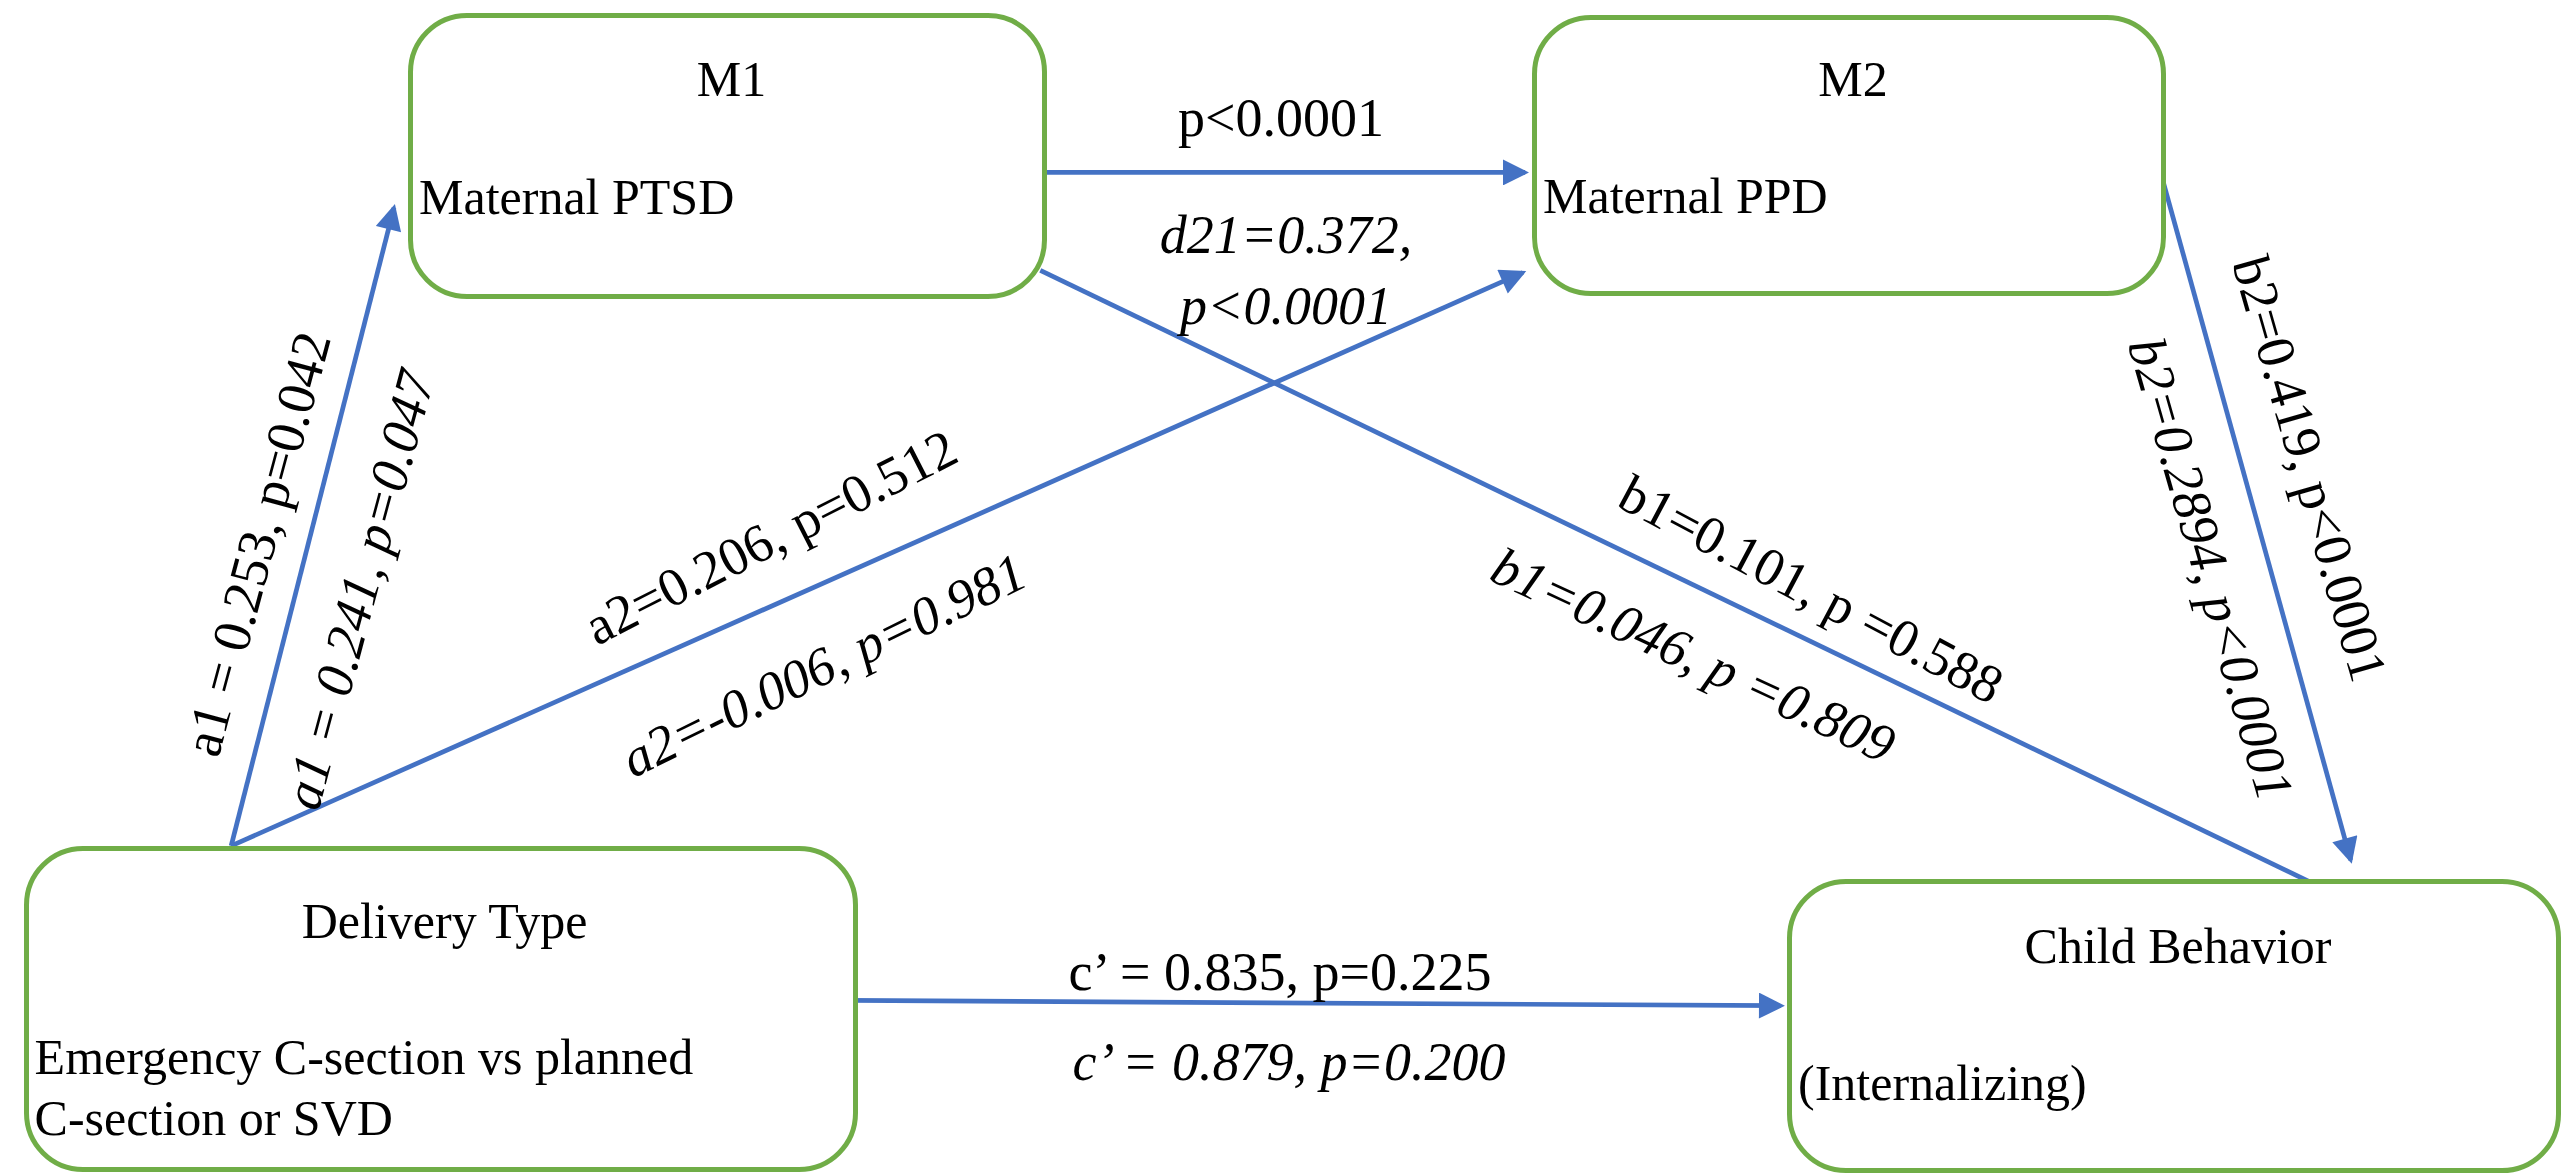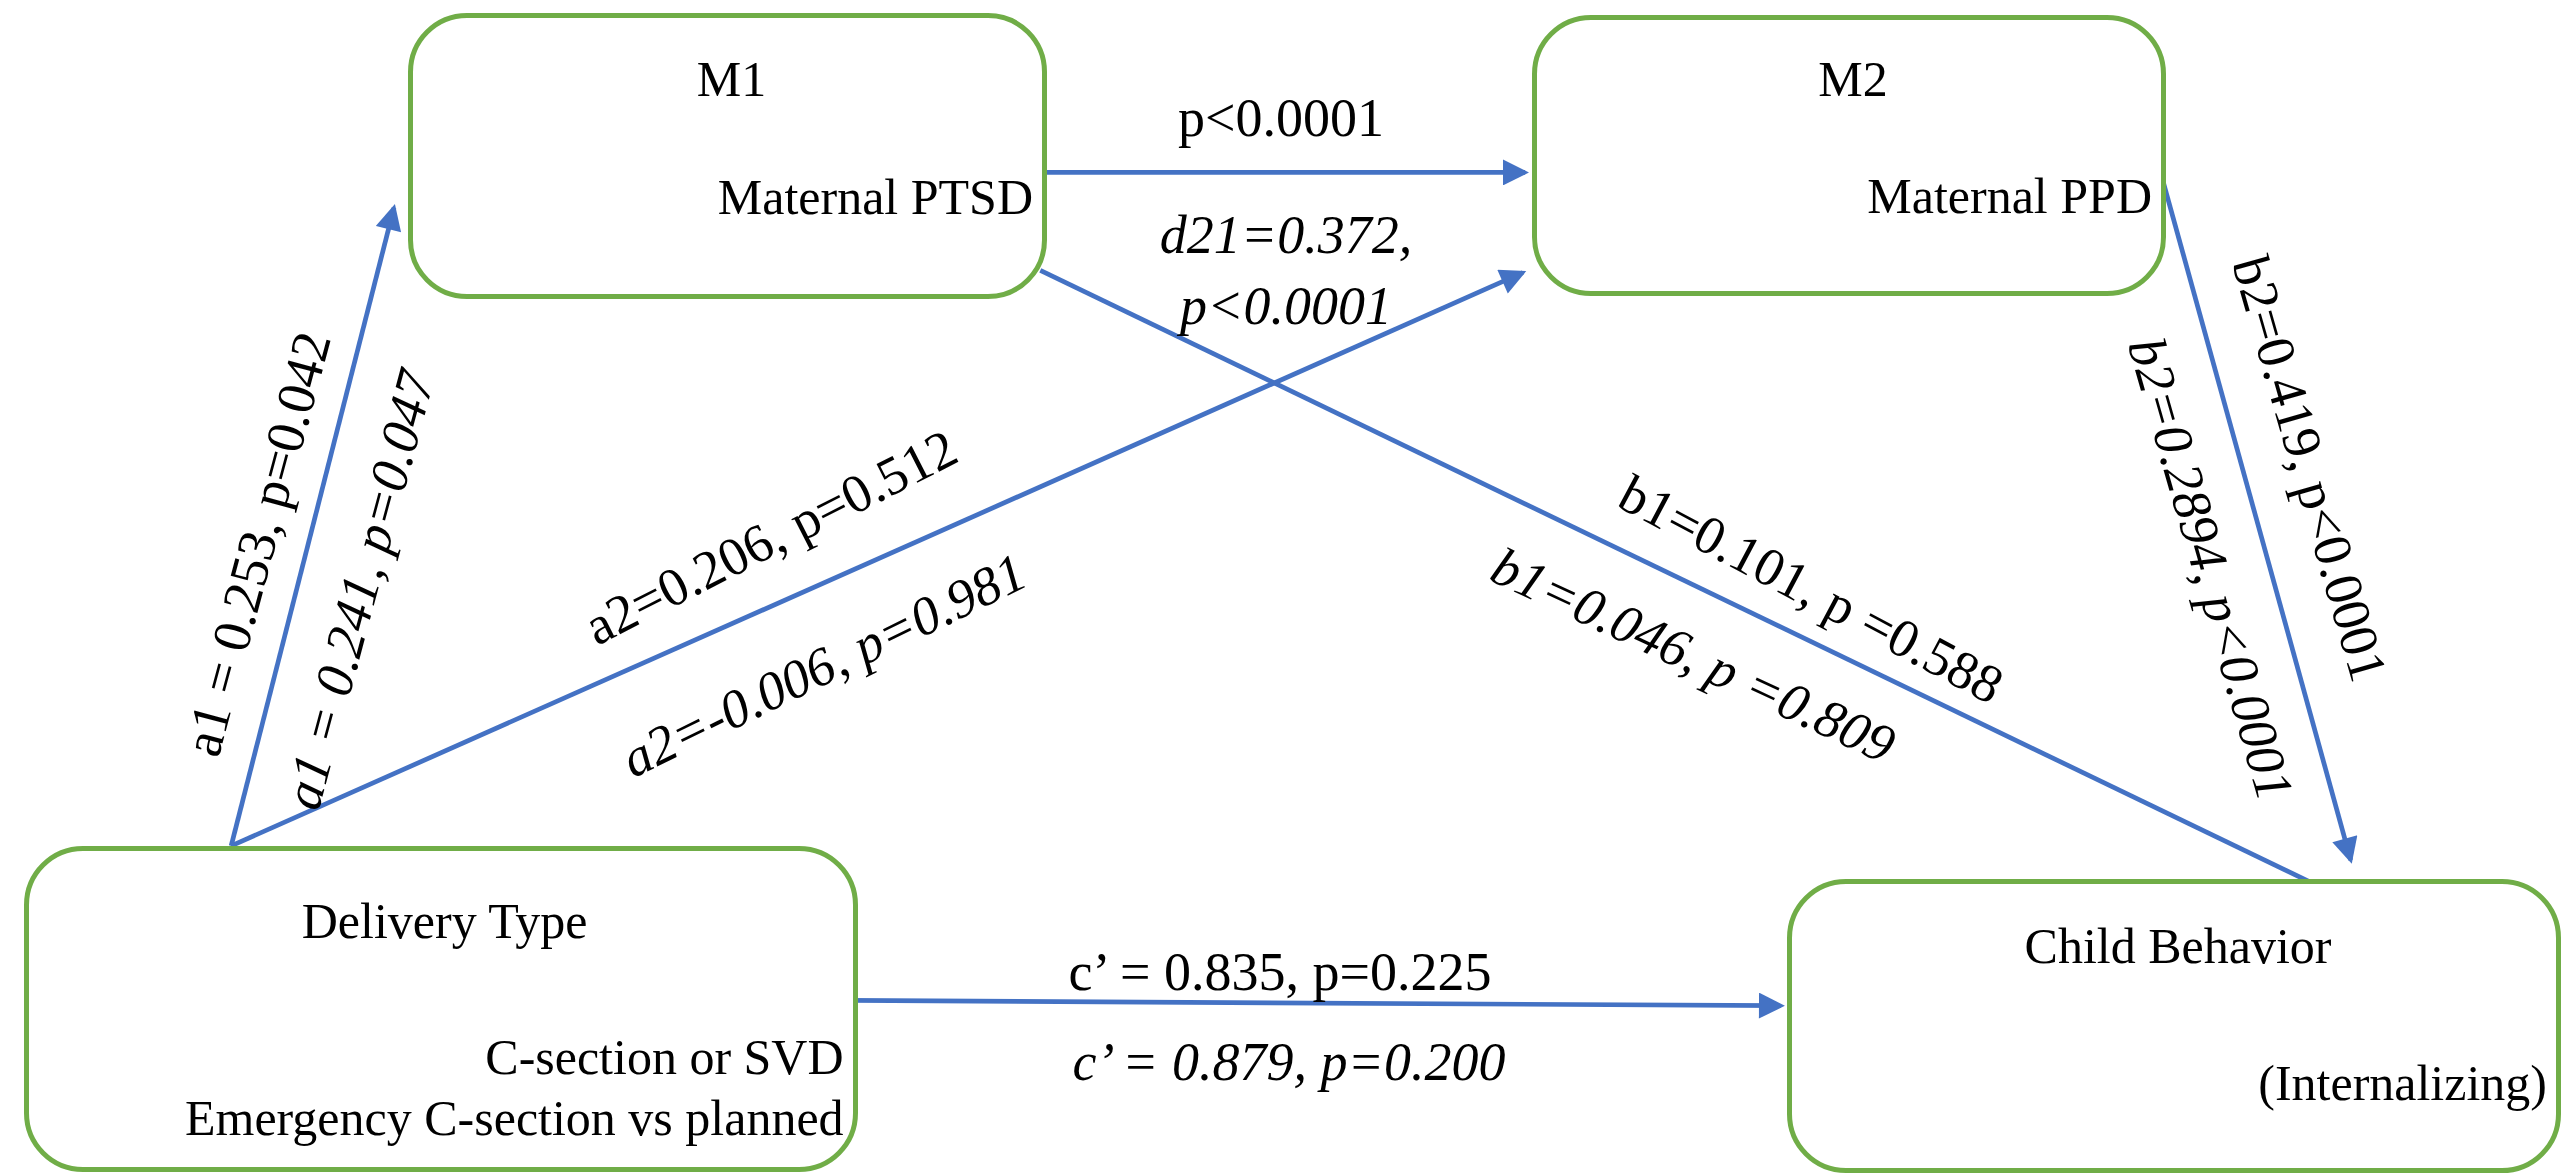--- a/index.html
+++ b/index.html
@@ -38,9 +38,10 @@
     text-align: center; white-space: nowrap; padding-left: 8px;
   }
   .node .line2 {
-    position: absolute; left: 0; right: 9px; top: 65%;
+    position: absolute; left: 0; right: 0; top: 65%;
     transform: translateY(-50%);
-    text-align: right;
+    text-align: left;
+    padding-left: 6px;
   }
   .node-x .line2 { top: 75%; line-height: 61px; }
   .node-y .line2 { top: 70%; }

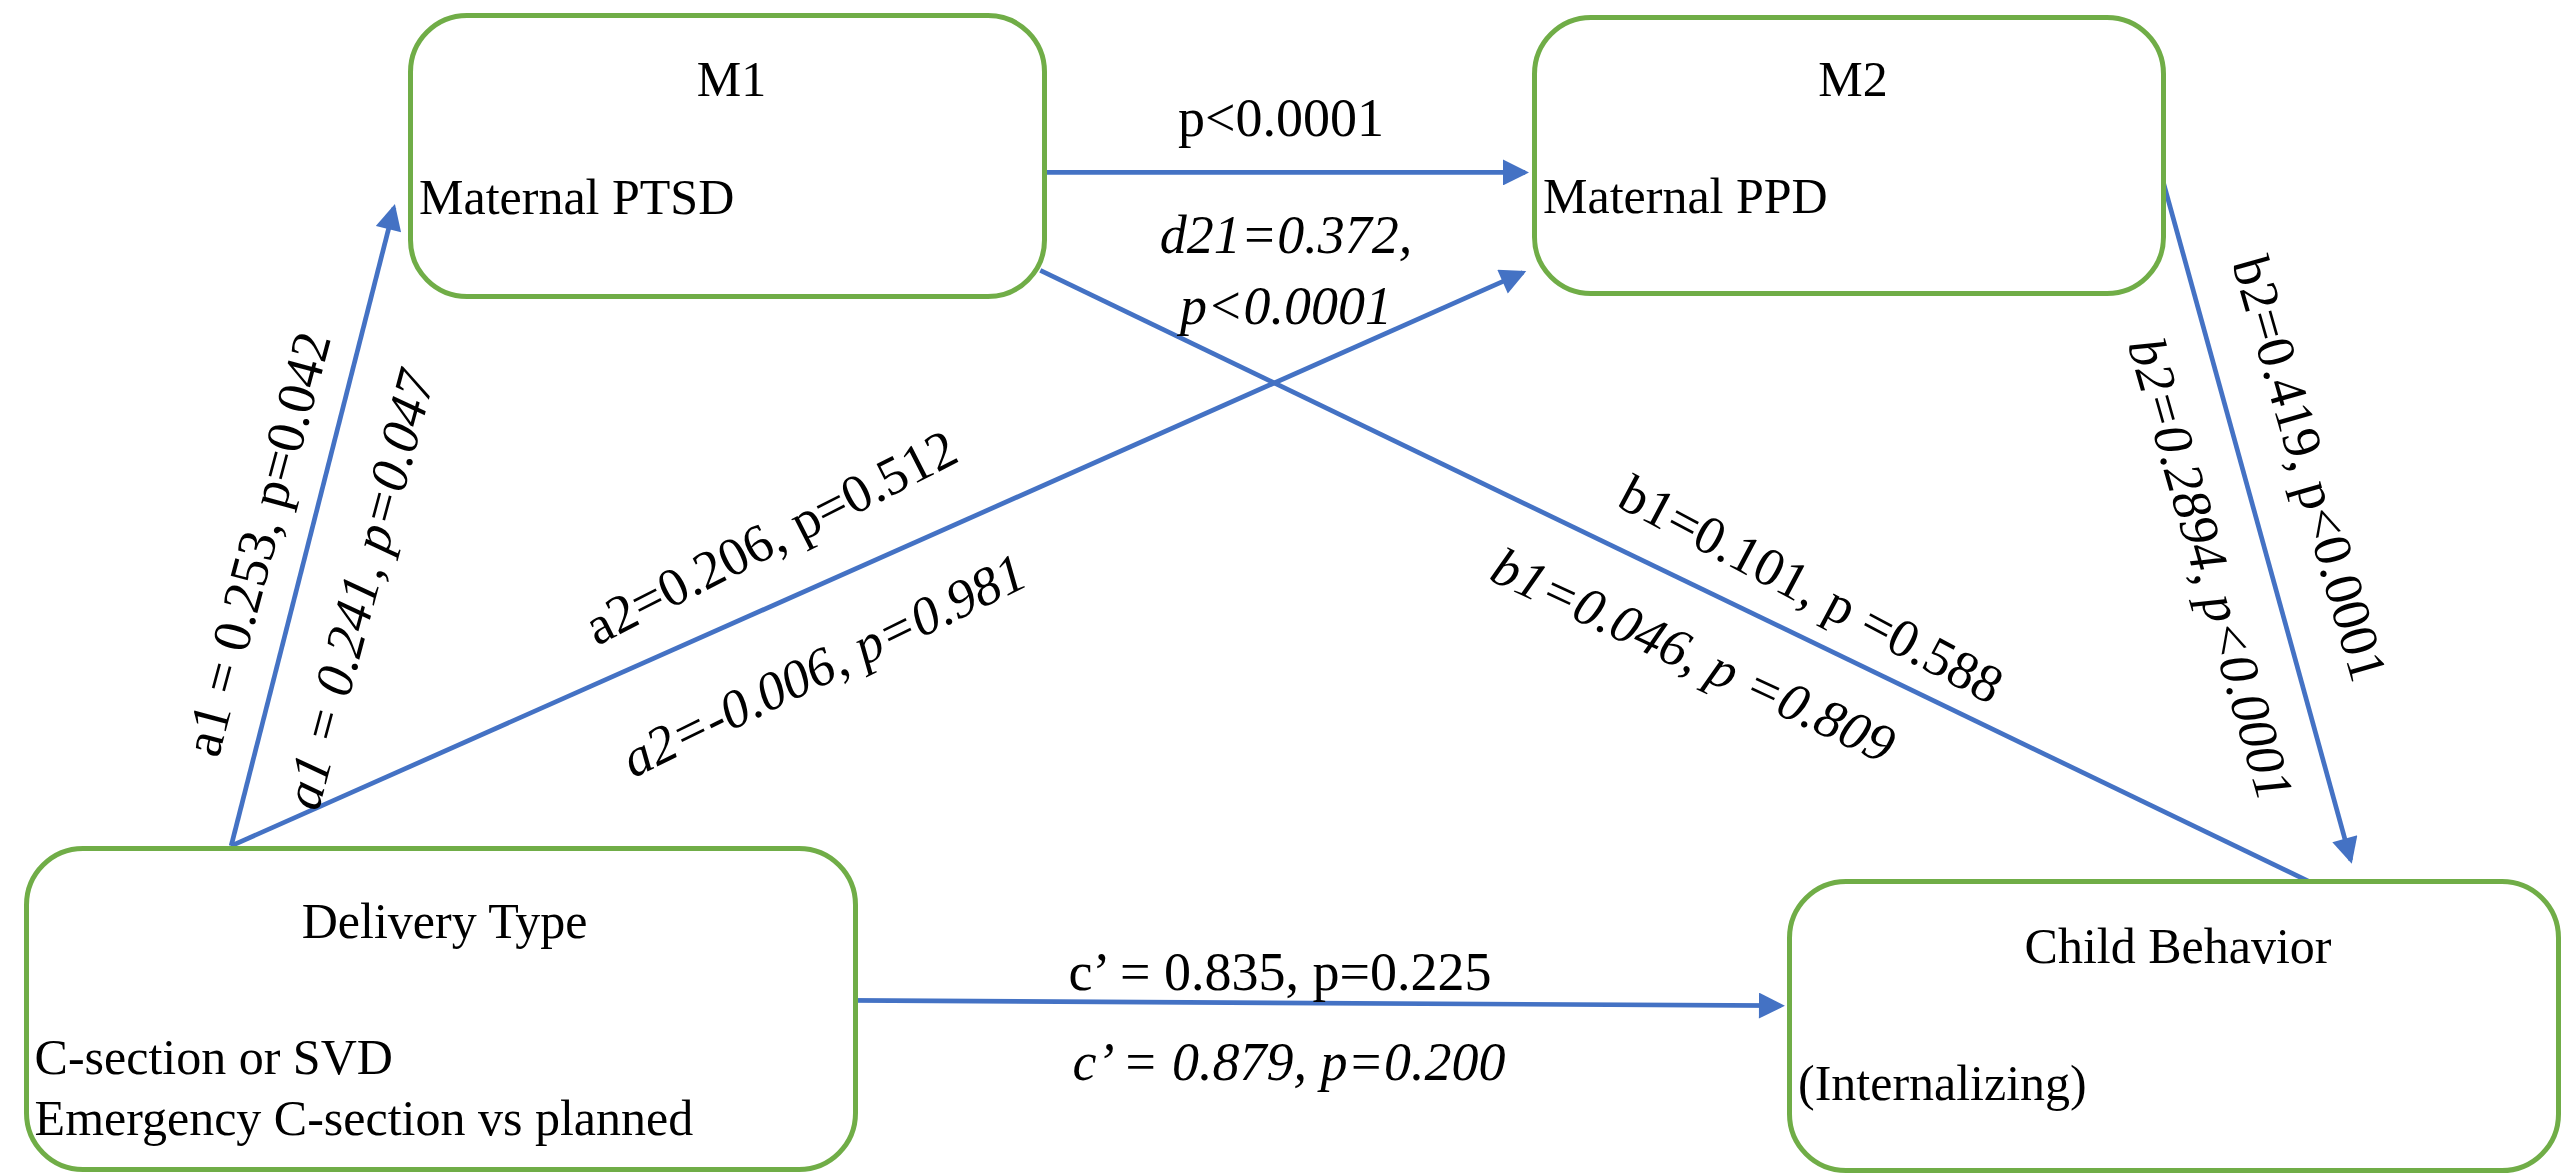--- a/index.html
+++ b/index.html
@@ -88,8 +88,8 @@
   <div class="node node-x" style="left:23.6px; top:846px; width:824px; height:316px;">
     <div class="line1">Delivery Type</div>
     <div class="line2">
+      <div>Emergency C-section vs planned</div>
       <div>C-section or SVD</div>
-      <div>Emergency C-section vs planned</div>
     </div>
   </div>
 

